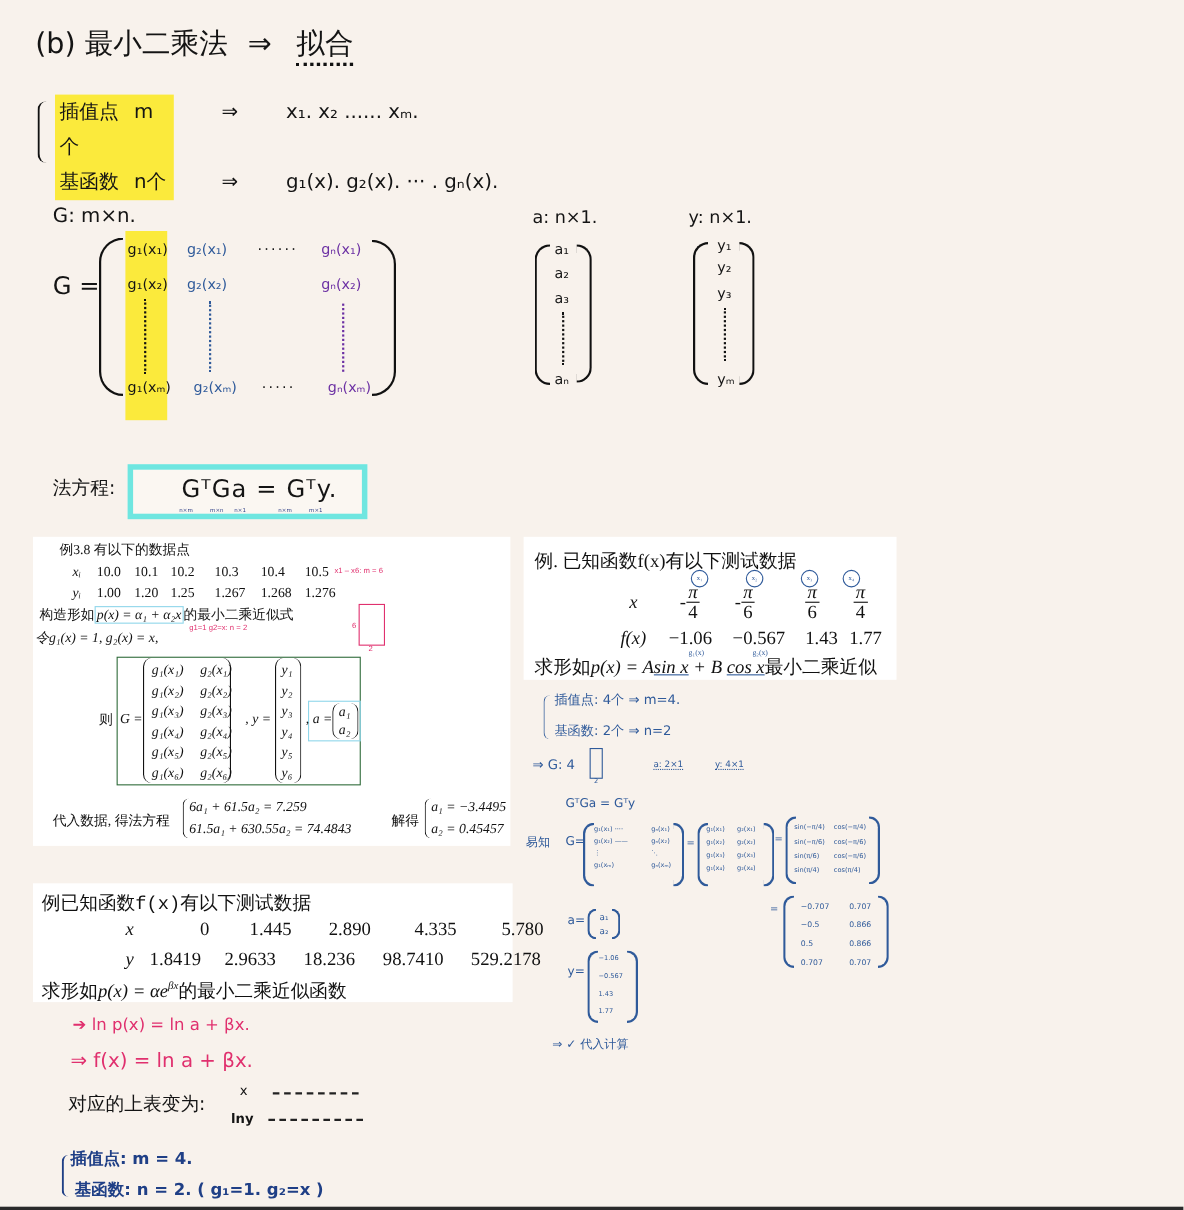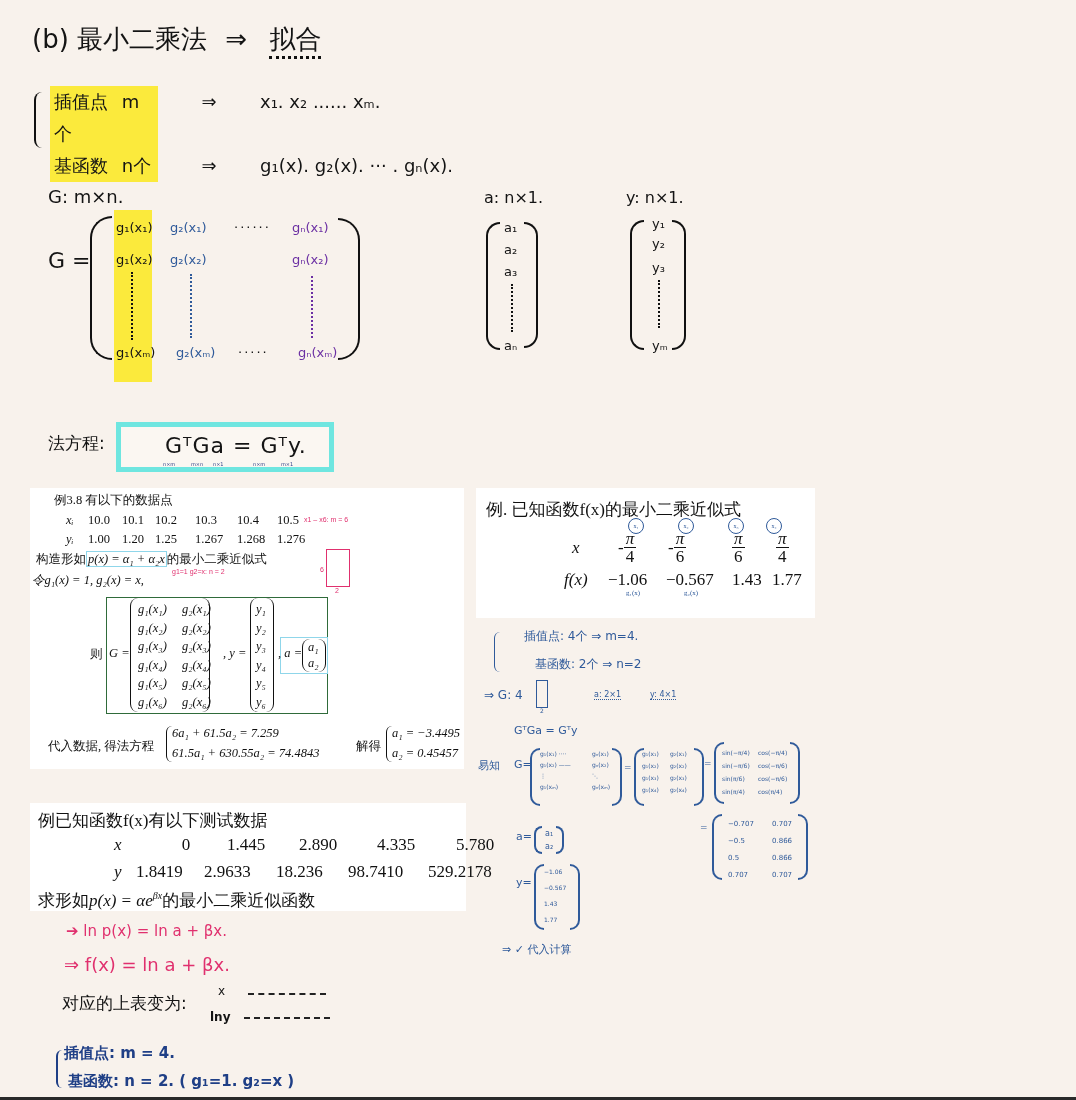--- a/index.html
+++ b/index.html
@@ -280,7 +280,7 @@
 <div class="abs navy hw" style="left:68px; top:1072px; font-size:15px; font-weight:bold;">基函数:  n = 2.  ( g₁=1.  g₂=x )</div>
 
 <div class="abs card card3 c3">
-  <div class="abs" style="left:10px; top:10px;">例. 已知函数f(x)的最小二乘近似式</div>
+  <div class="abs" style="left:10px; top:10px;">例. 已知函数f(x)有以下测试数据</div>
 
   <div class="circ" style="left:152px; top:30px;">x₁</div>
   <div class="circ" style="left:202px; top:30px;">x₂</div>

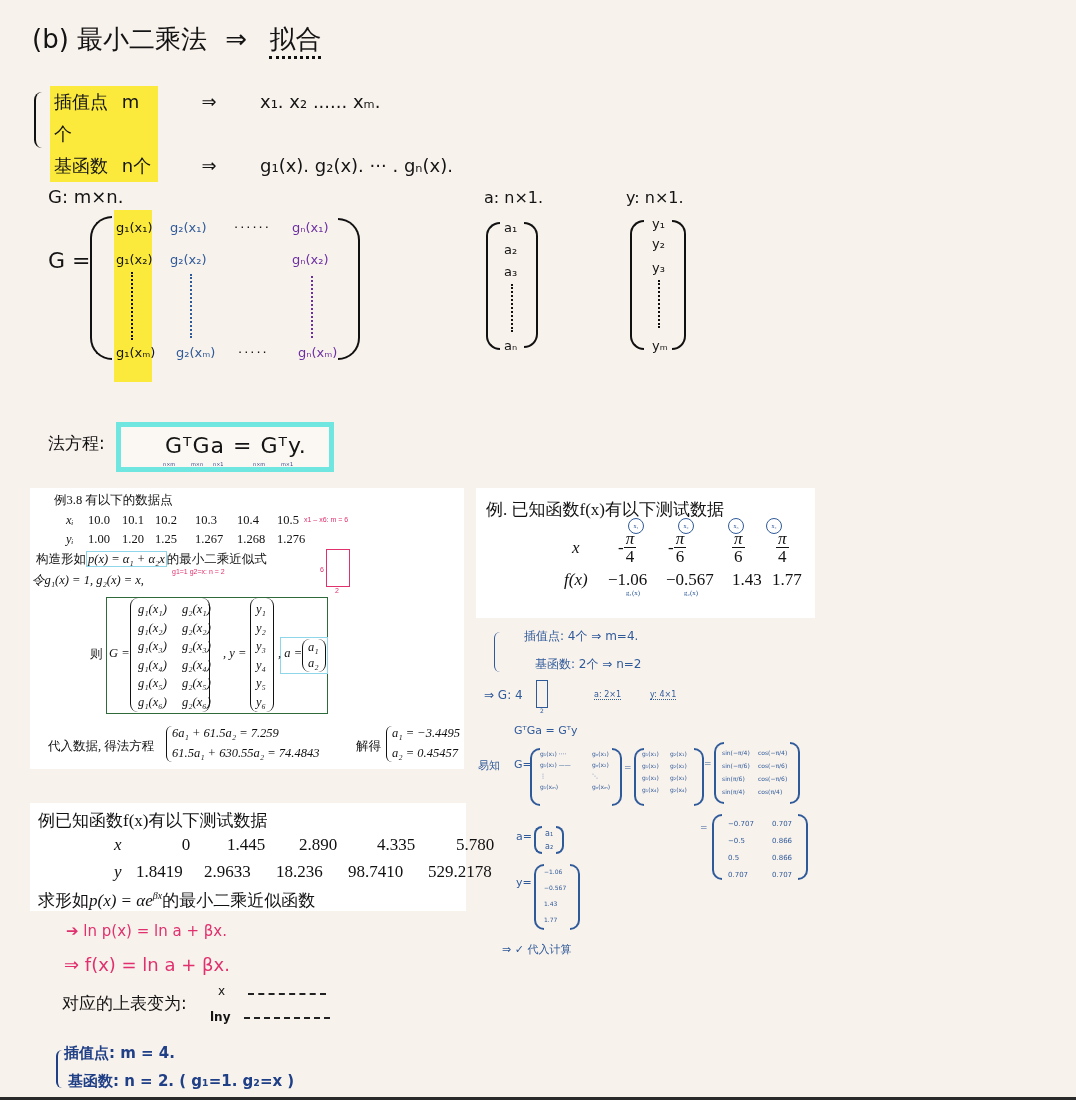--- a/index.html
+++ b/index.html
@@ -329,6 +329,9 @@
 
   <div class="abs hwb-small" style="left:150px; top:101px; font-size:7px;">g₁(x)</div>
   <div class="abs hwb-small" style="left:208px; top:101px; font-size:7px;">g₂(x)</div>
+  <div class="abs" style="left:10px; top:107px; white-space:nowrap;">
+    <span>求形如</span><span class="it">p(x) = A</span><span class="it" style="text-decoration:underline; text-decoration-color:#2f5a9a;">sin x</span><span class="it"> + B </span><span class="it" style="text-decoration:underline; text-decoration-color:#2f5a9a;">cos x</span><span>最小二乘近似</span>
+  </div>
 </div>
 
 <div class="abs" style="left:494px; top:632px; width:6px; height:40px; border-left:1.5px solid #2f5a9a; border-radius:6px 0 0 6px;"></div>

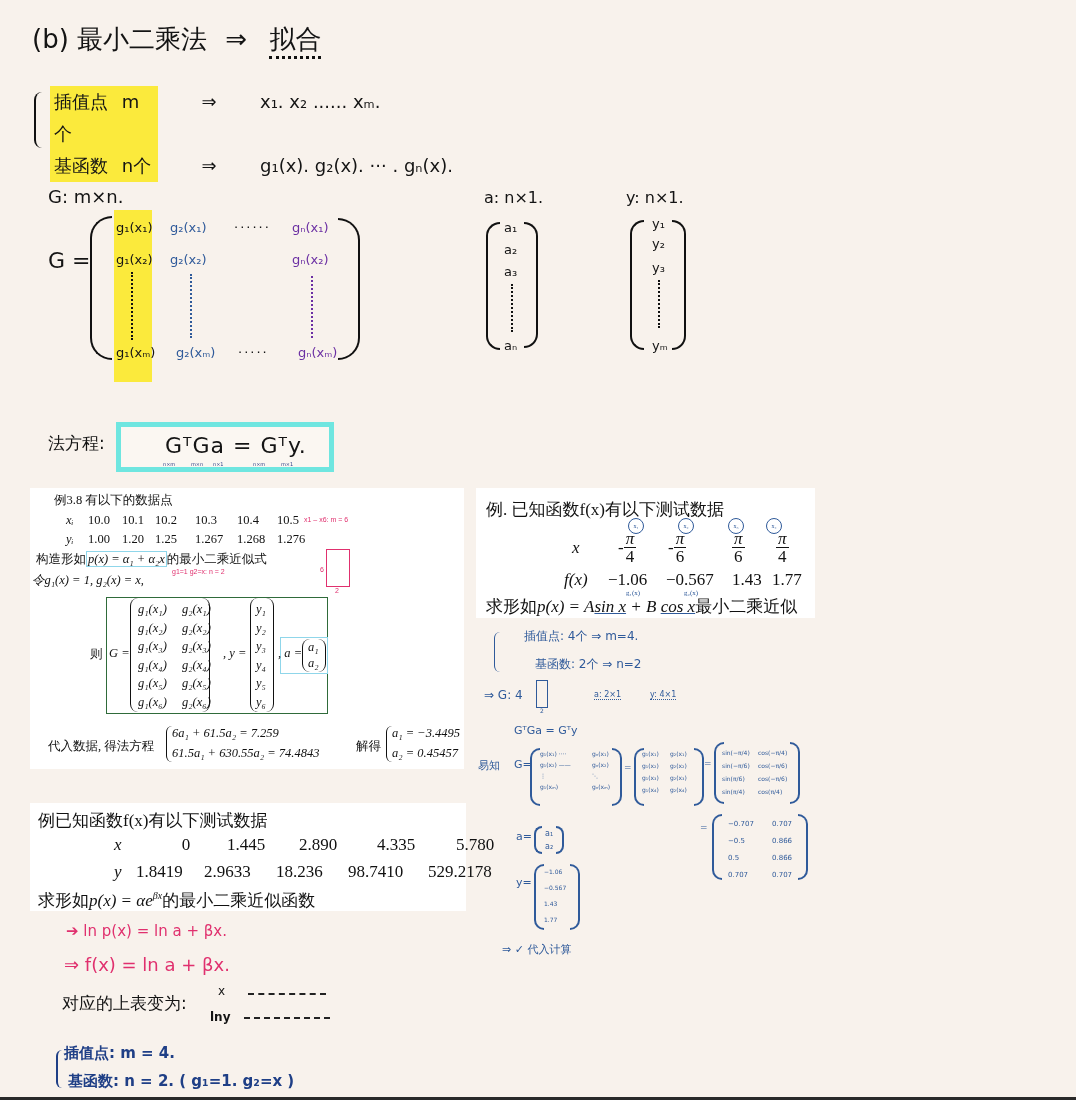--- a/index.html
+++ b/index.html
@@ -335,7 +335,7 @@
 </div>
 
 <div class="abs" style="left:494px; top:632px; width:6px; height:40px; border-left:1.5px solid #2f5a9a; border-radius:6px 0 0 6px;"></div>
-<div class="abs hwb hw" style="left:504px; top:628px;margin-left:20px;">插值点:  4个  ⇒  m=4.</div>
+<div class="abs hwb hw" style="left:504px; top:628px;">插值点:  4个  ⇒  m=4.</div>
 <div class="abs hwb hw" style="left:504px; top:656px;margin-left:31px;">基函数:  2个  ⇒  n=2</div>
 
 <div class="abs hwb hw" style="left:484px; top:688px;">⇒  G: 4</div>

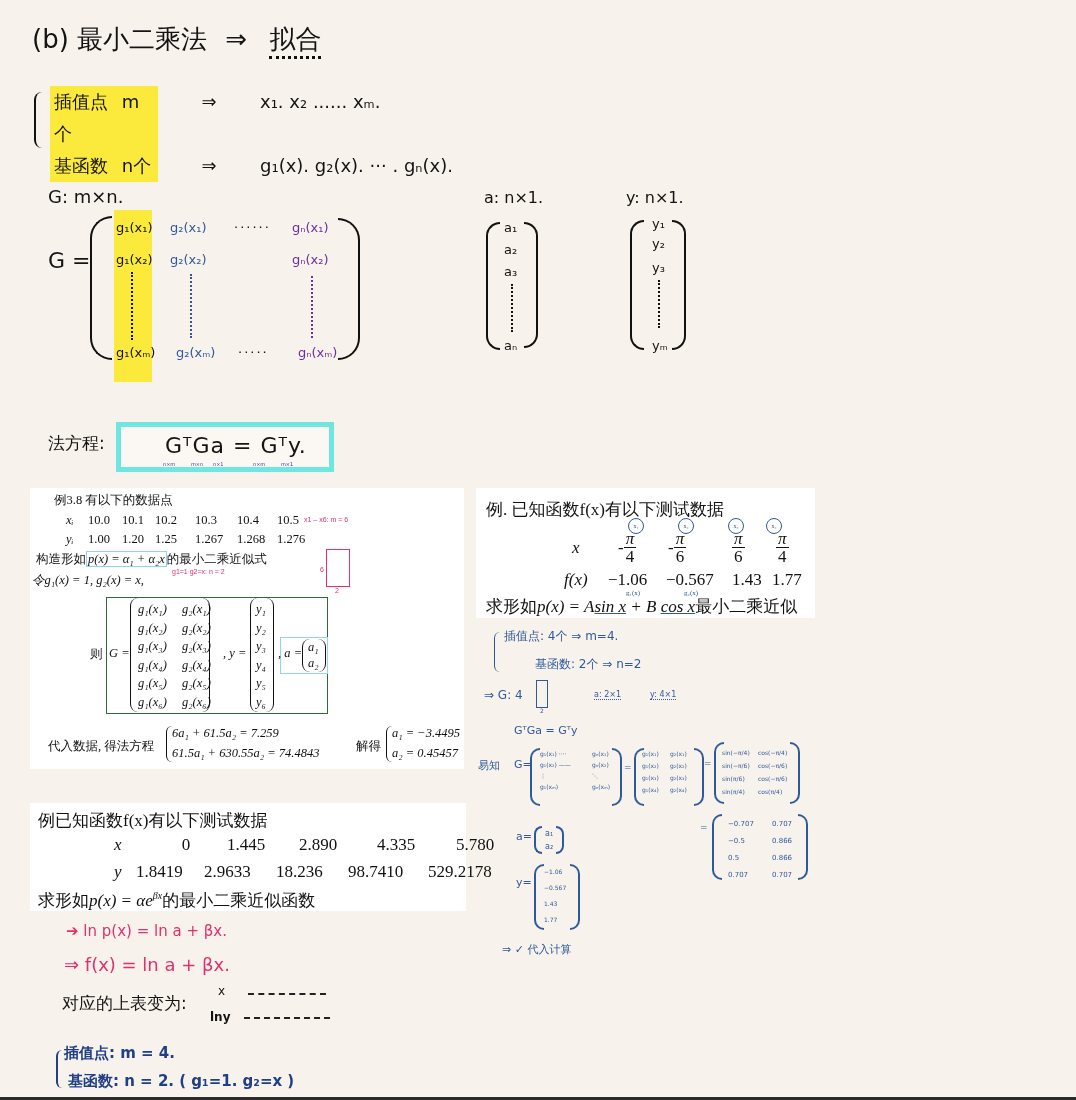--- a/index.html
+++ b/index.html
@@ -336,7 +336,7 @@
 
 <div class="abs" style="left:494px; top:632px; width:6px; height:40px; border-left:1.5px solid #2f5a9a; border-radius:6px 0 0 6px;"></div>
 <div class="abs hwb hw" style="left:504px; top:628px;">插值点:  4个  ⇒  m=4.</div>
-<div class="abs hwb hw" style="left:504px; top:656px;margin-left:31px;">基函数:  2个  ⇒  n=2</div>
+<div class="abs hwb hw" style="left:504px; top:656px;">基函数:  2个  ⇒  n=2</div>
 
 <div class="abs hwb hw" style="left:484px; top:688px;">⇒  G: 4</div>
 <div class="abs" style="left:536px; top:680px; width:12px; height:28px; border:1.5px solid #2f5a9a;"></div>

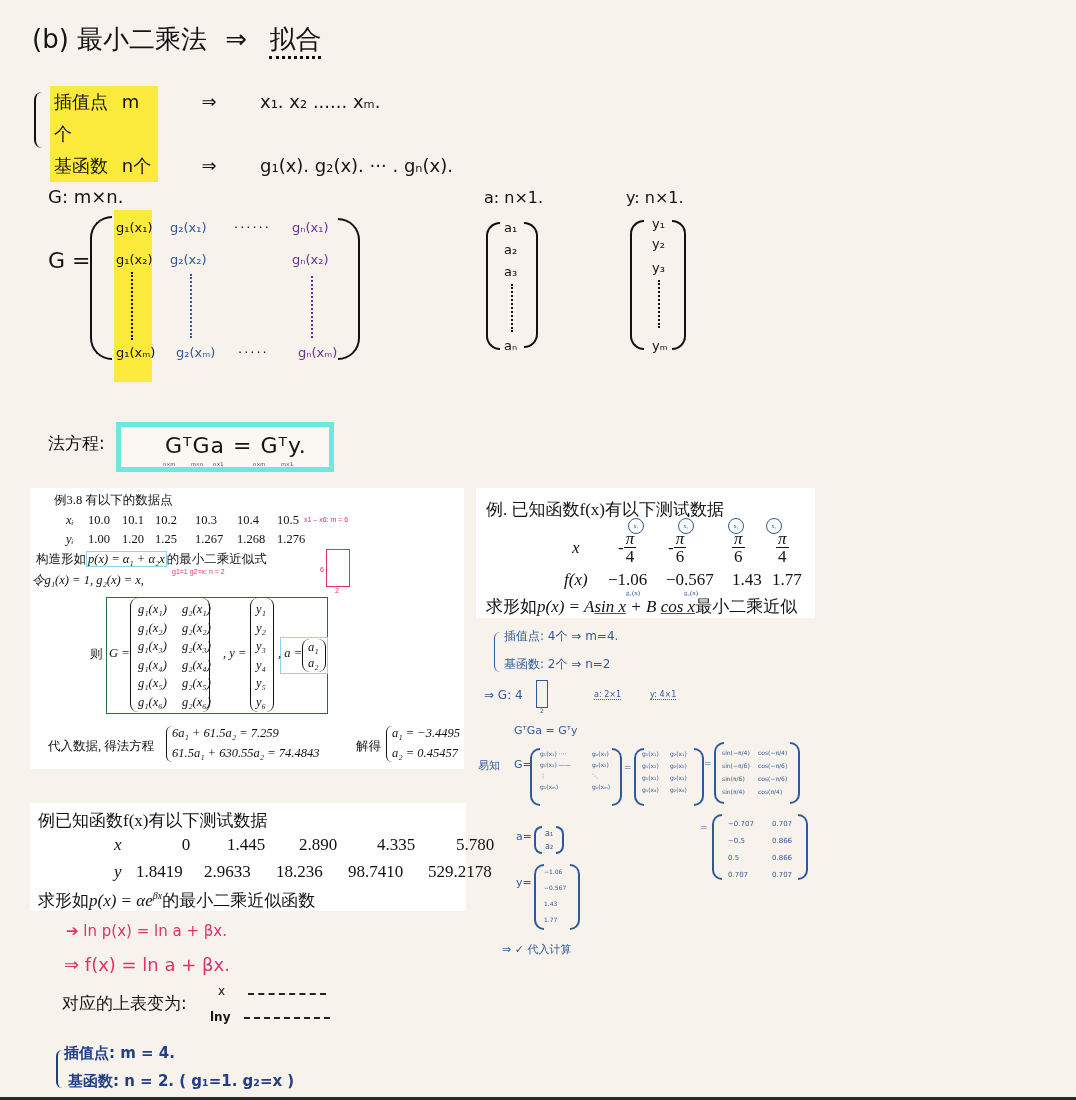--- a/index.html
+++ b/index.html
@@ -245,7 +245,7 @@
 </div>
 
 <div class="abs card card2 c2">
-  <div class="abs" style="left:8px; top:6px;">例已知函数f(x)有以下测试数据</div>
+  <div class="abs" style="left:8px; top:6px;font-family:Liberation Mono, monospace;">例已知函数f(x)有以下测试数据</div>
   <div class="abs" style="left:84px; top:32px; display:flex;">
     <span class="it" style="width:44px">x</span>
     <span style="width:56px; text-align:center">0</span>

